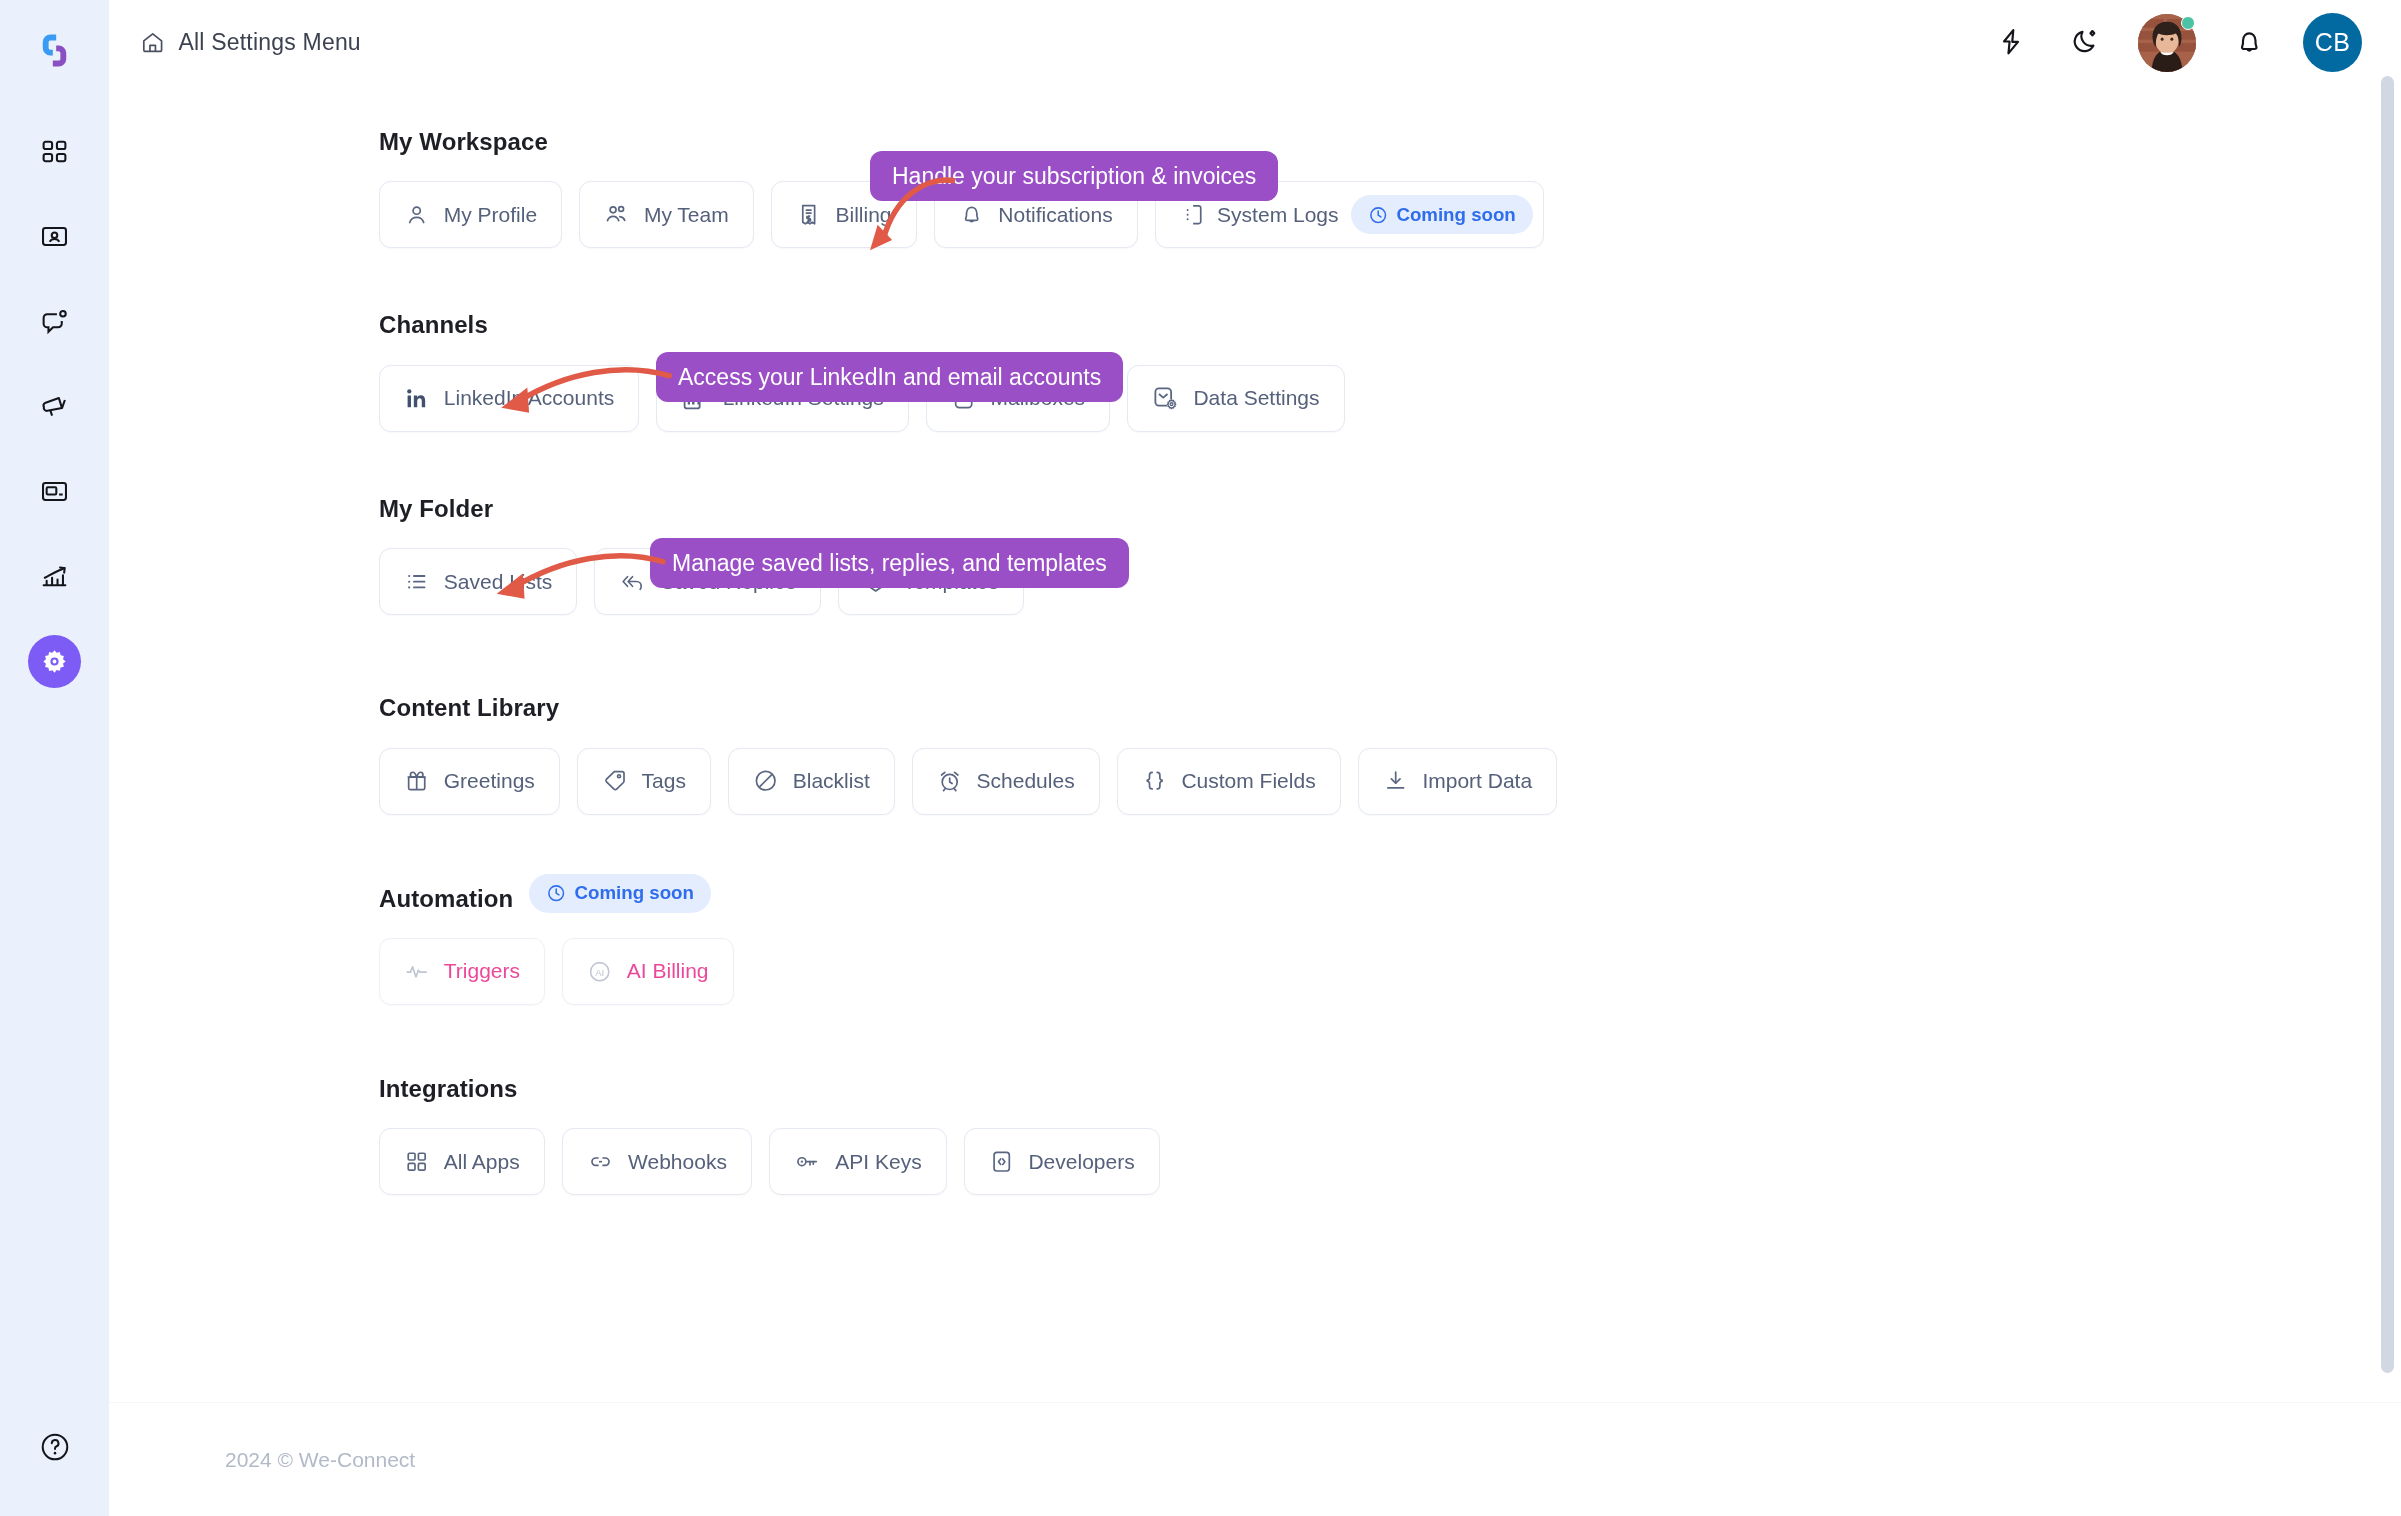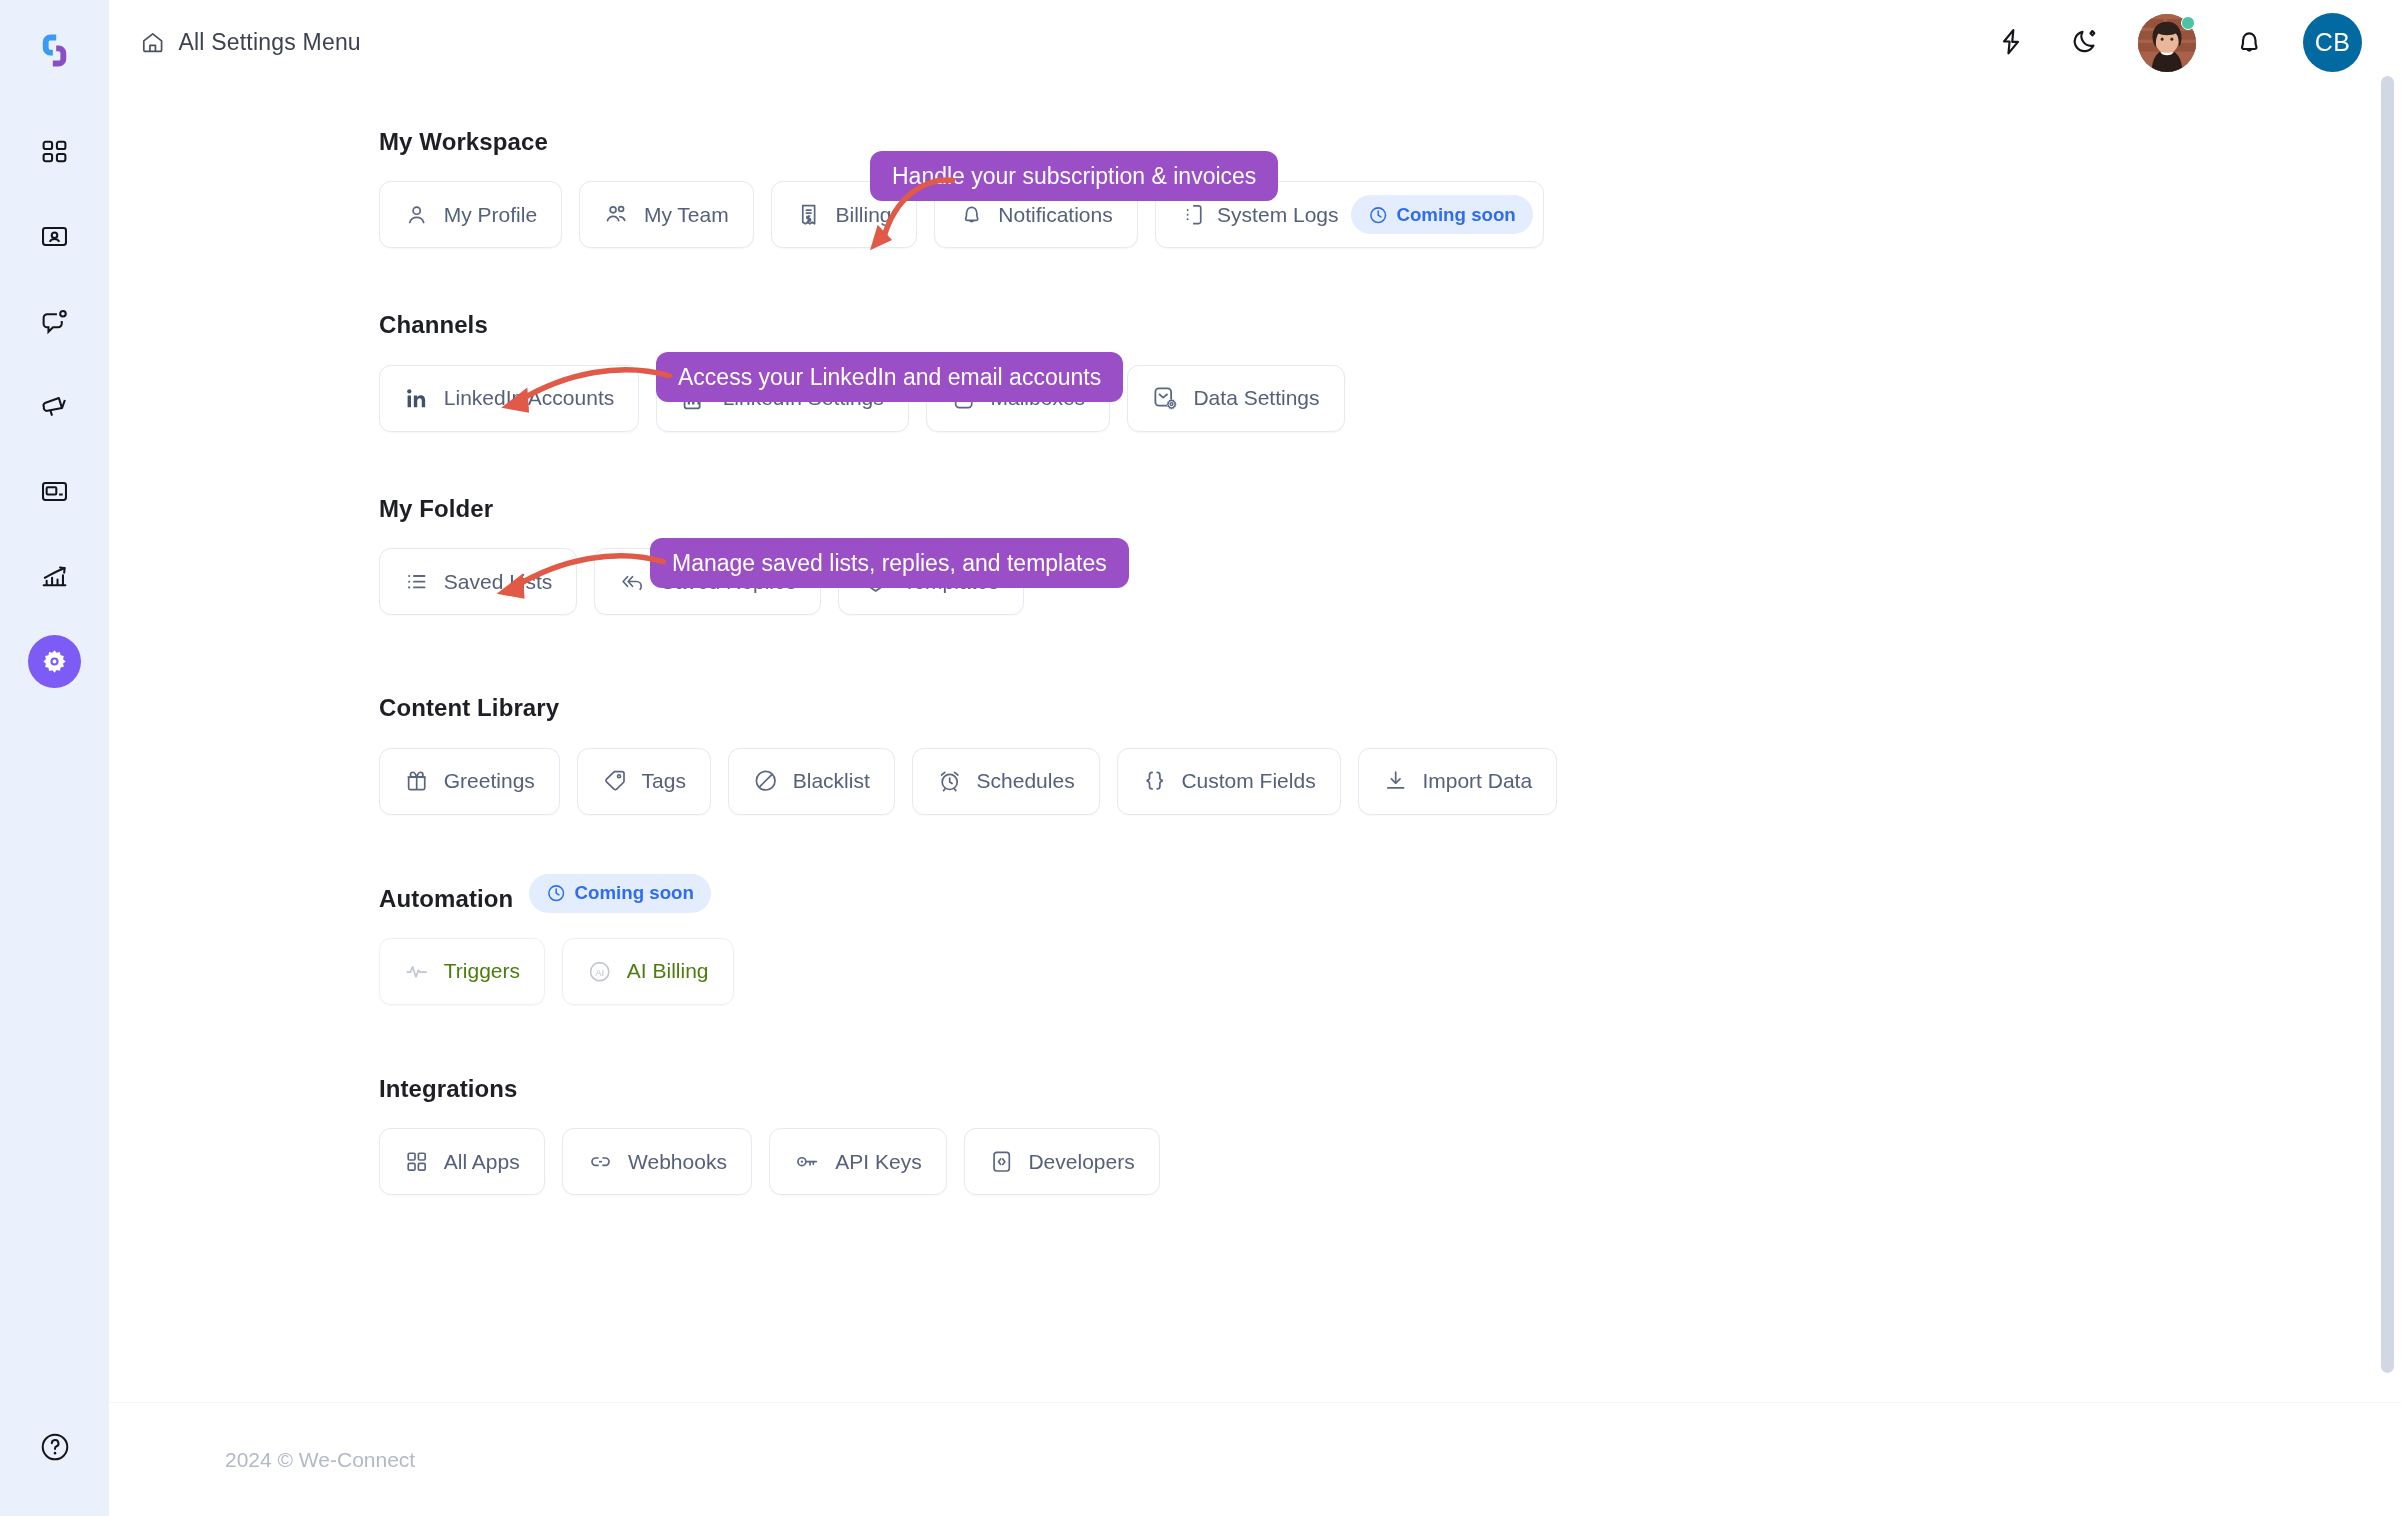--- a/index.html
+++ b/index.html
@@ -81,7 +81,7 @@
   .pill .lbl { font-size: 21px; color: #55607a; white-space: nowrap; }
   .pill.has-badge { padding-right: 10.2px; gap: 12px; }
   .pill.disabled { cursor: default; border-color: #edf0f6; }
-  .pill.disabled .lbl { color: #4d7c0f; }
+  .pill.disabled .lbl { color: #ec4899; }
   .pill.disabled svg { opacity: .55; }
 
   .badge {

